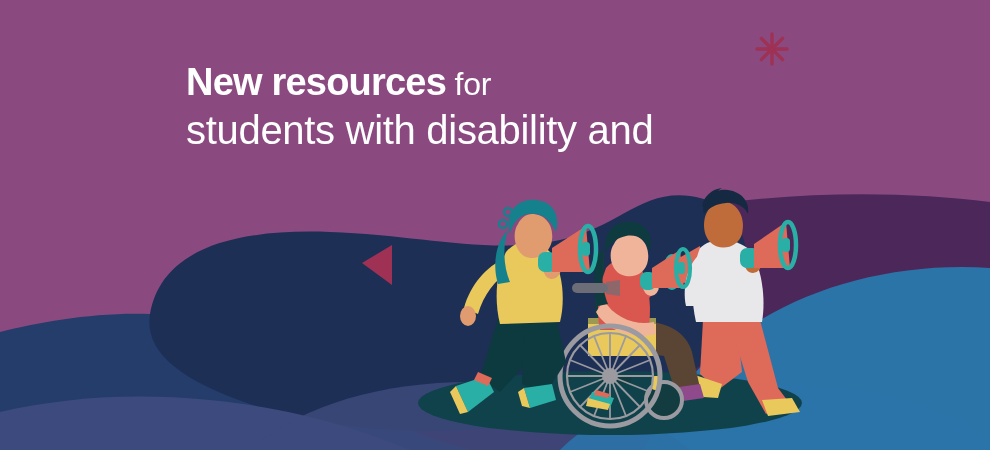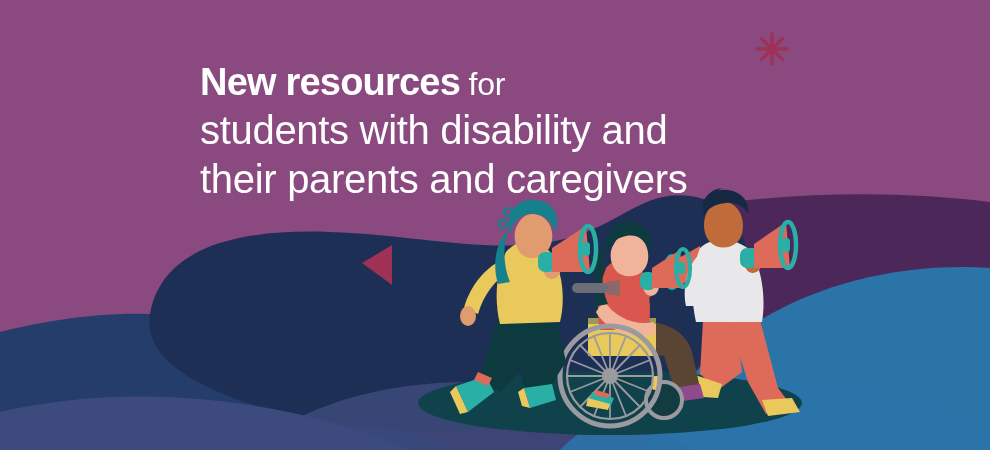--- a/index.html
+++ b/index.html
@@ -27,7 +27,7 @@
   }
   #headline {
     position: absolute;
-    left: 200px;
+    left: 186px;
     top: 38px;
     width: 470px;
     color: #ffffff;

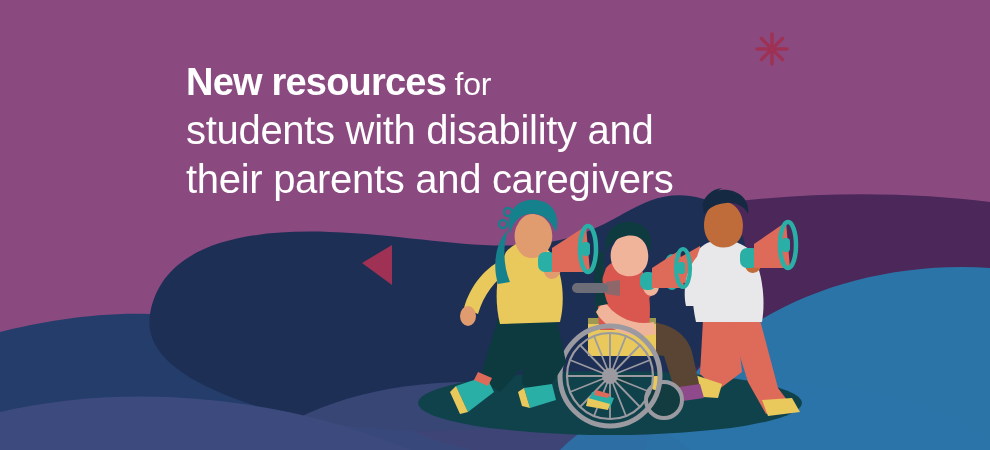--- a/index.html
+++ b/index.html
@@ -238,7 +238,6 @@
       <span class="strong">New resources</span><span class="light"> for</span>
     </span>
     <span class="line">students with disability and</span>
-    <span class="line">their parents and caregivers</span>
   </h1>
 
 </div>

